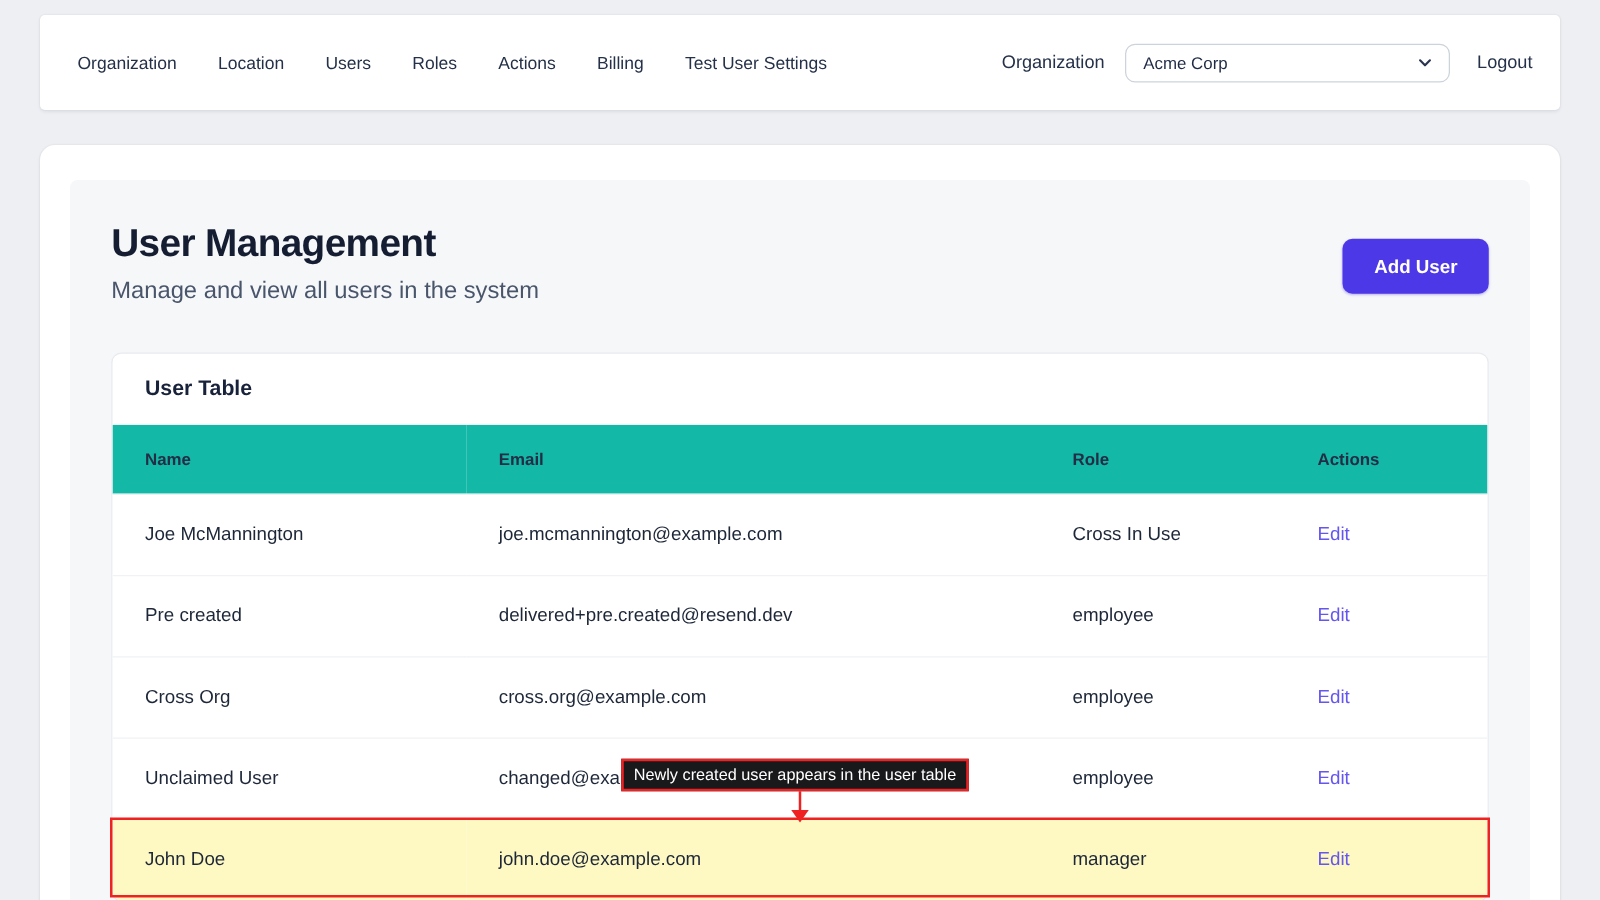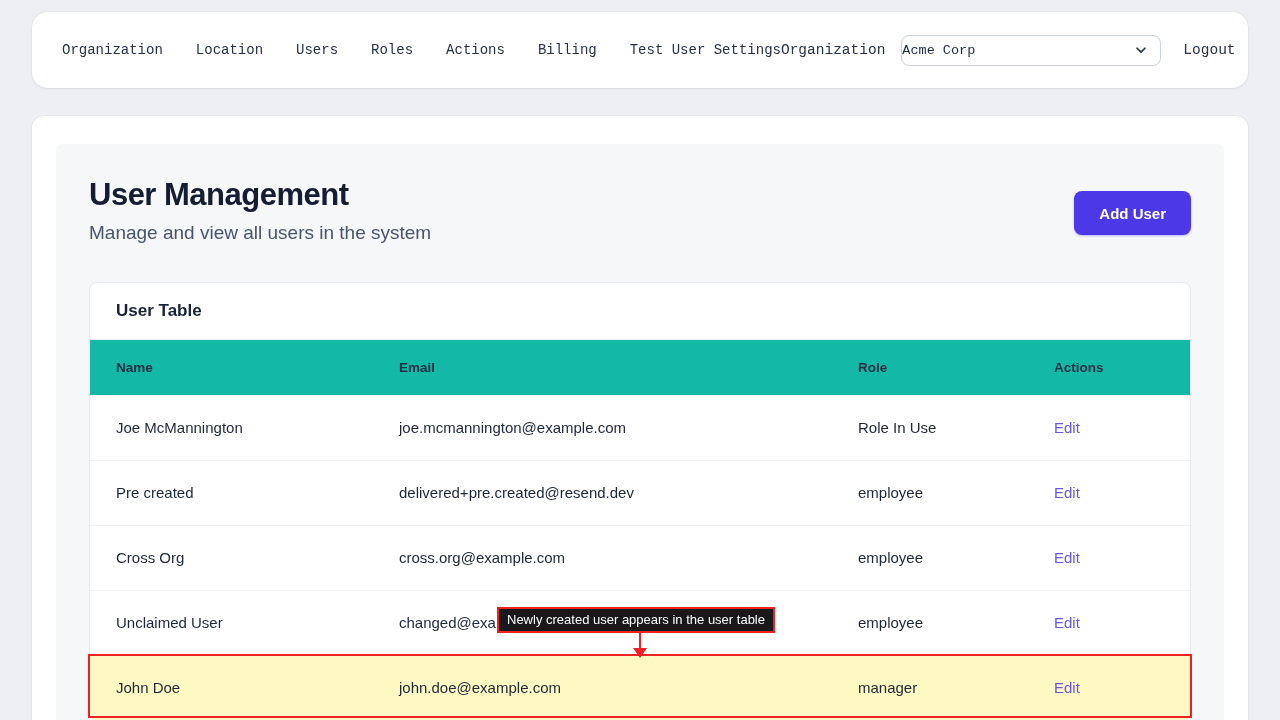--- a/index.html
+++ b/index.html
@@ -17,13 +17,12 @@
     left: 32px; top: 12px; right: 32px;
     height: 76px;
     background: #ffffff;
-    border-radius: 16px;
+    border-radius: 4px;
     box-shadow: 0 1px 3px rgba(16,24,40,.07), 0 0 0 1px rgba(16,24,40,.02);
     display: flex;
     align-items: center;
     justify-content: space-between;
     padding: 0 22px 0 30px;
-    font-family: Liberation Mono, monospace;
   }
   .nav-links { display: flex; align-items: center; gap: 33px; }
   .nav-link {

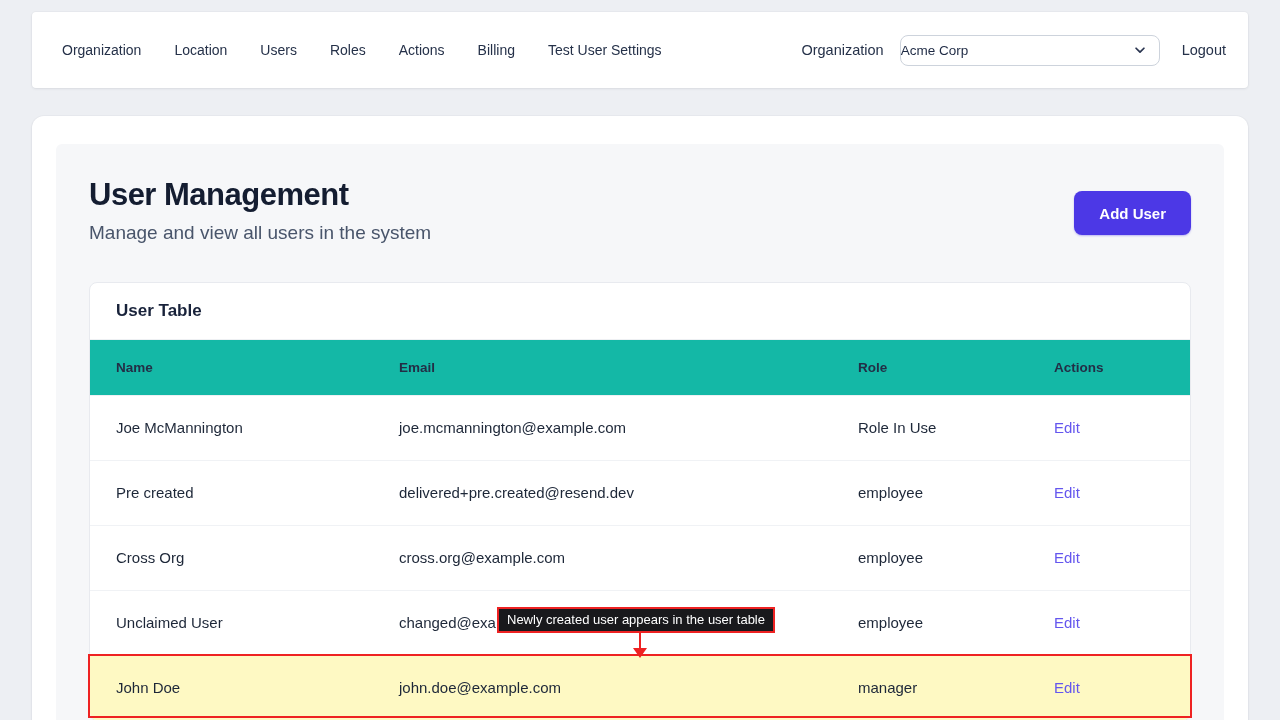--- a/index.html
+++ b/index.html
@@ -40,7 +40,7 @@
     border-radius: 8px;
     background: #fff;
     display: flex; align-items: center; justify-content: space-between;
-    padding: 0 12px 0 0;
+    padding: 0 12px 0 14px;
     cursor: pointer;
   }
   .org-select .value { font-size: 13.5px; font-weight: 500; color: #1e2a44; }

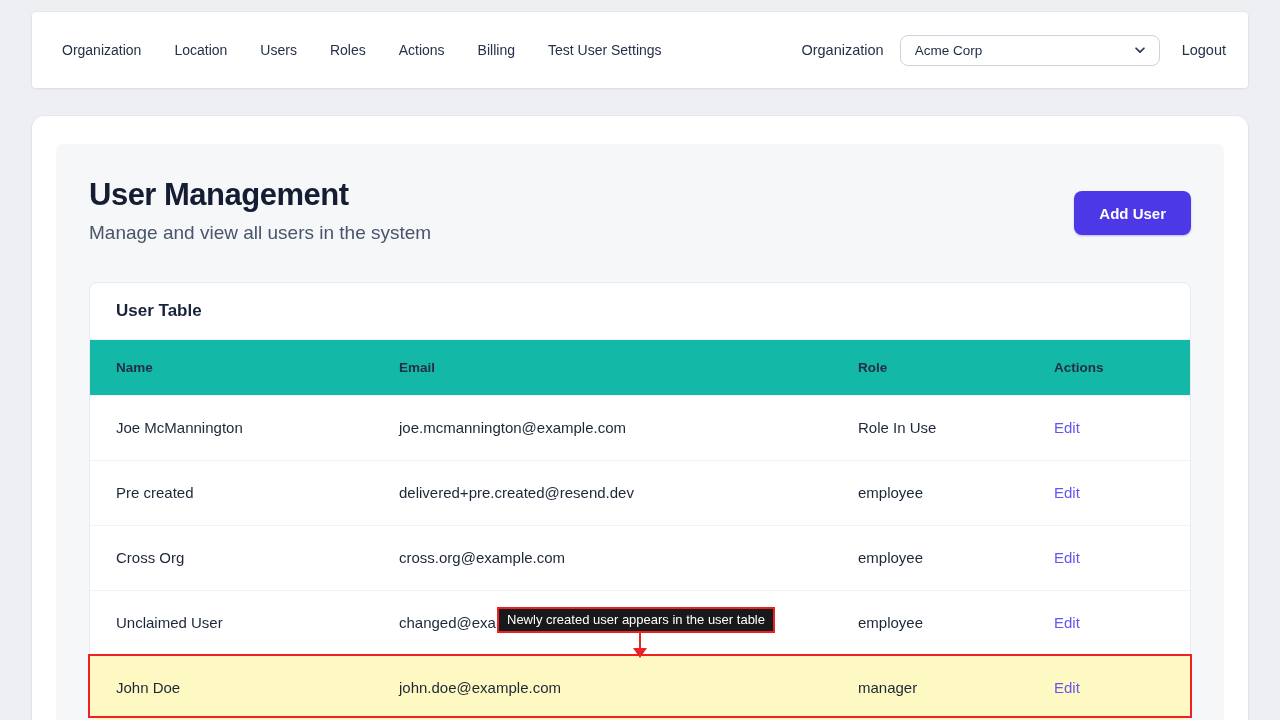--- a/index.html
+++ b/index.html
@@ -219,7 +219,7 @@
           <tr>
             <td>Joe McMannington</td>
             <td>joe.mcmannington@example.com</td>
-            <td>Role In Use</td>
+            <td>Cross In Use</td>
             <td><a class="edit-link">Edit</a></td>
           </tr>
           <tr>

